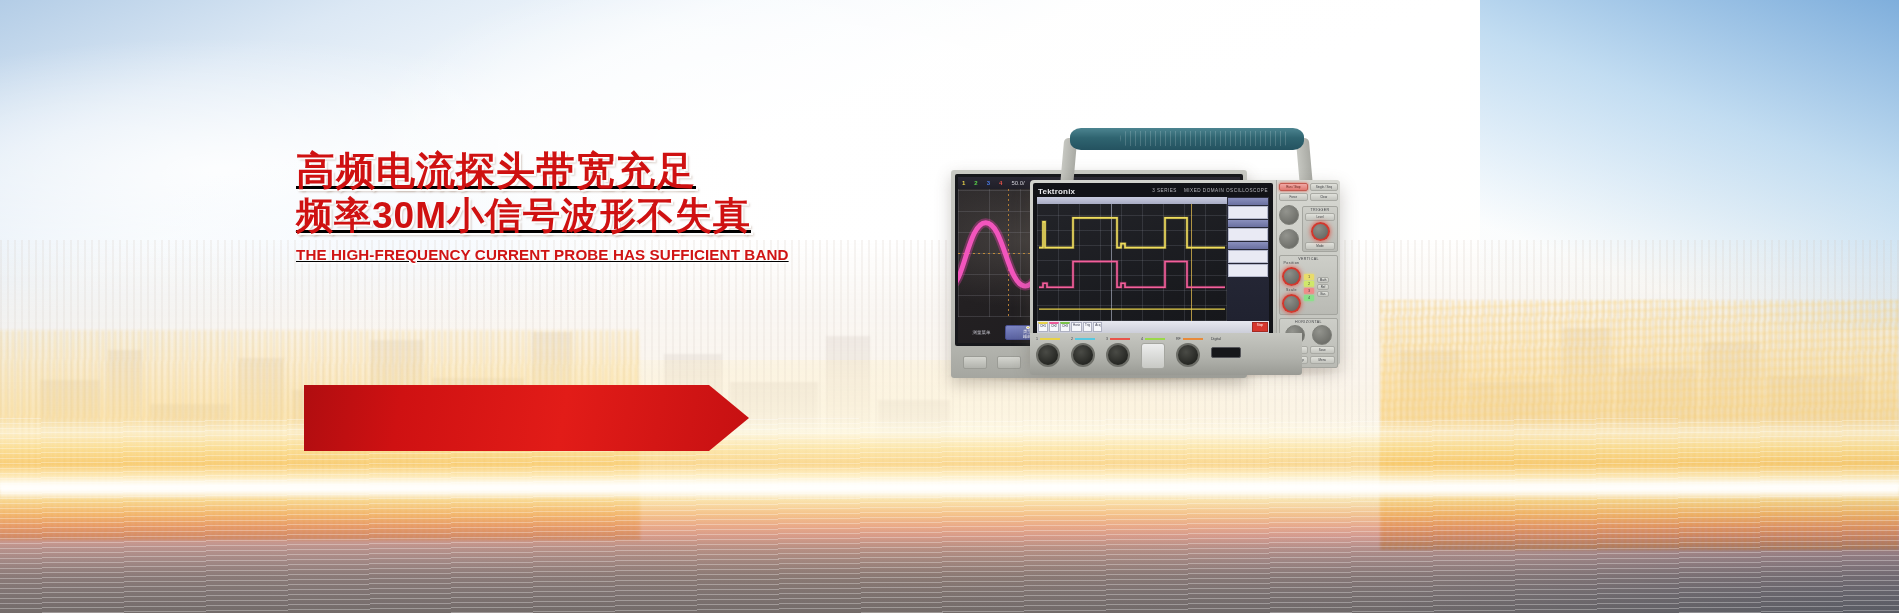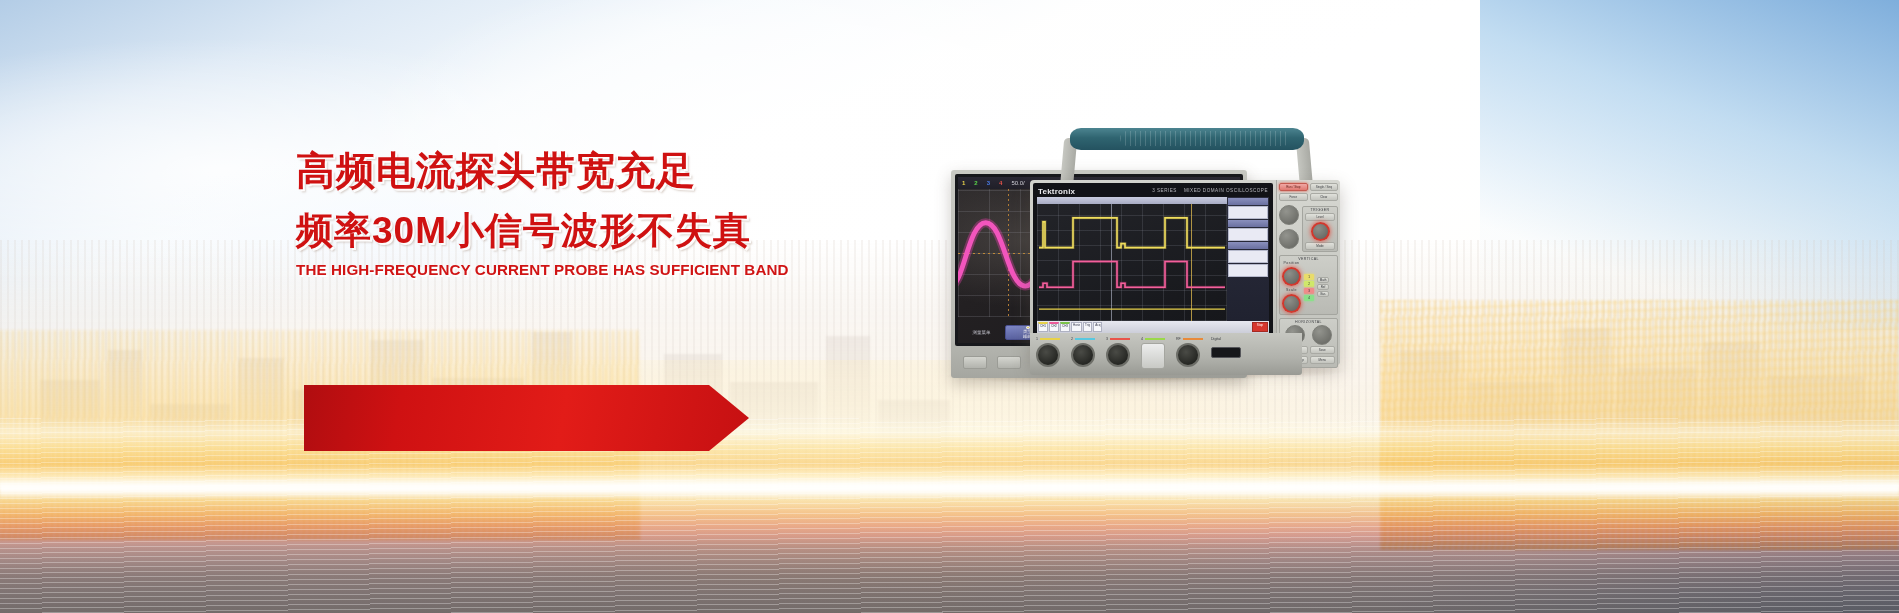--- a/index.html
+++ b/index.html
@@ -121,7 +121,7 @@
   }
 
   
-  .text-block { position:absolute; left:296px; top:148px; width:470px; }
+  .text-block { position:absolute; left:296px; top:148px; width:470px;text-decoration:underline; }
 
   .headline-1, .headline-2 {
     color:#cf1111; font-weight:bold; letter-spacing:1px; white-space:nowrap;

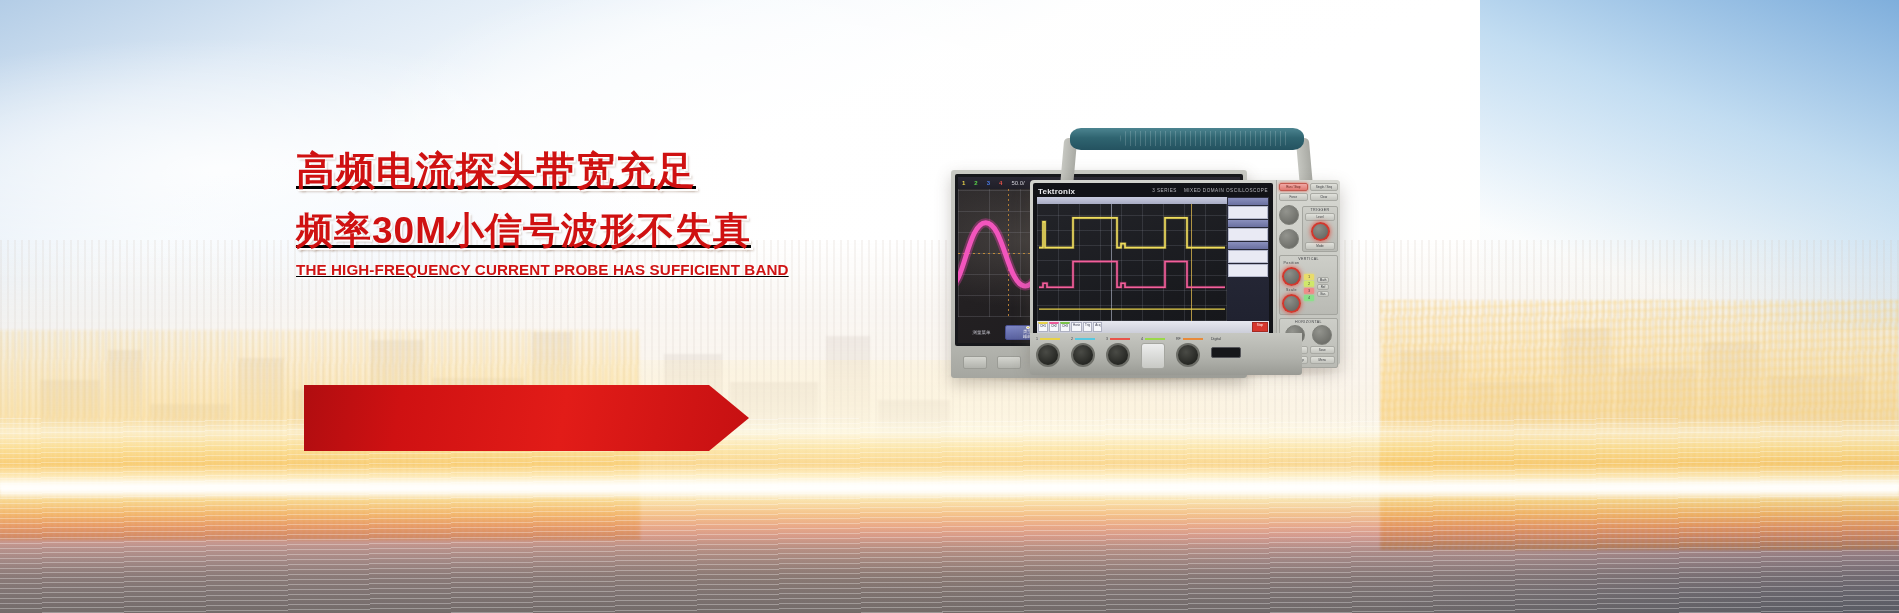--- a/index.html
+++ b/index.html
@@ -129,7 +129,7 @@
                  3px 3px 2px rgba(150,120,100,0.35);
   }
   .headline-1 { font-size:39px; line-height:45px; }
-  .headline-2 { font-size:37px; line-height:44px; margin-top:16px; }
+  .headline-2 { font-size:37px; line-height:44px; margin-top:1px; }
 
   .subline {
     margin-top:7px; color:#d01414; font-size:15.2px; font-weight:bold;

